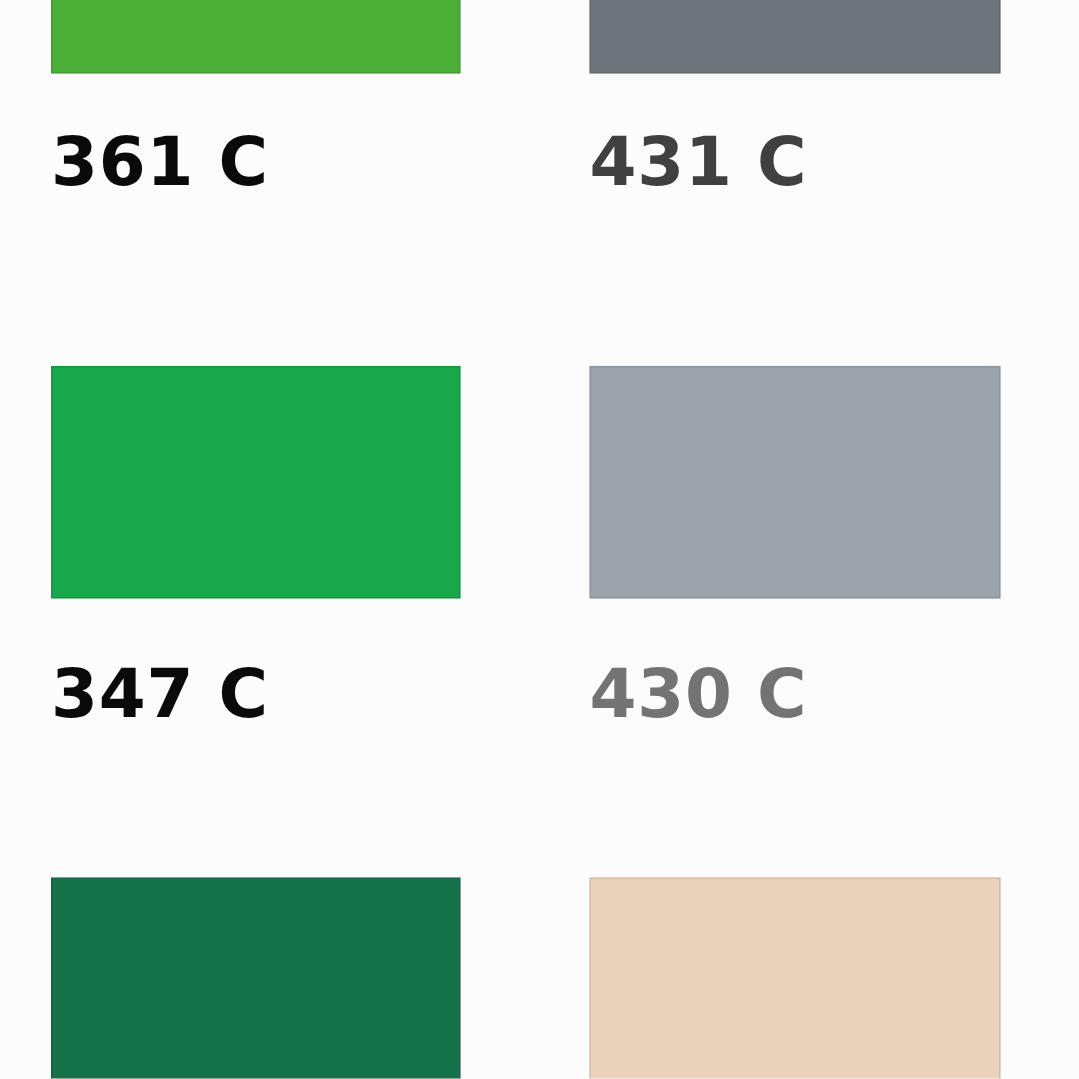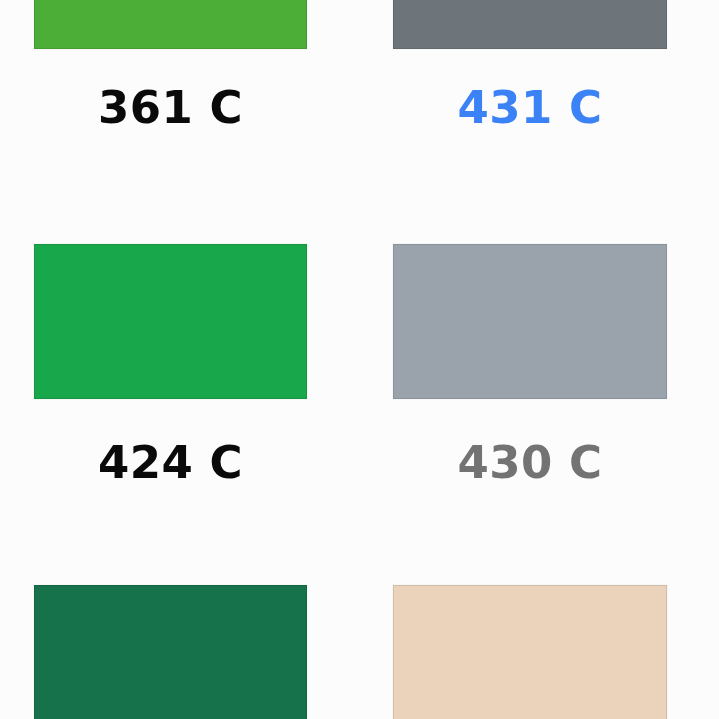--- a/index.html
+++ b/index.html
@@ -42,7 +42,7 @@
     position: absolute;
     left: 0;
     width: 100%;
-    text-align: center;
+    text-align: left;
     color: #0a0a0a;
     font-weight: bold;
     font-size: 45px;

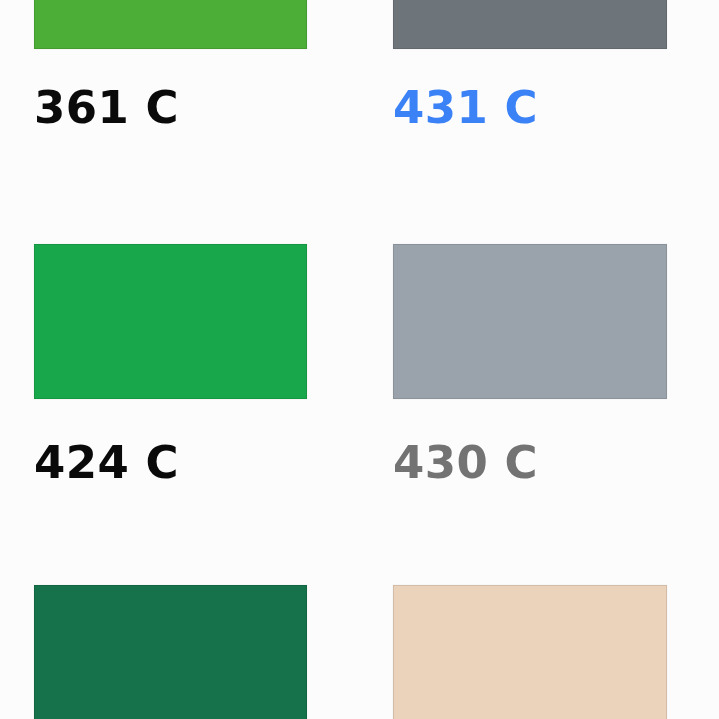--- a/index.html
+++ b/index.html
@@ -82,7 +82,7 @@
 
   <div class="swatch-cell cell-r1 col-right">
     <div class="swatch-chip" style="background-color: rgb(110, 117, 122);"></div>
-    <div class="swatch-label" style="color: #3b82f6;">431 C</div>
+    <div class="swatch-label" style="color: #404040;">431 C</div>
   </div>
 
   <div class="swatch-cell cell-r2 col-left">

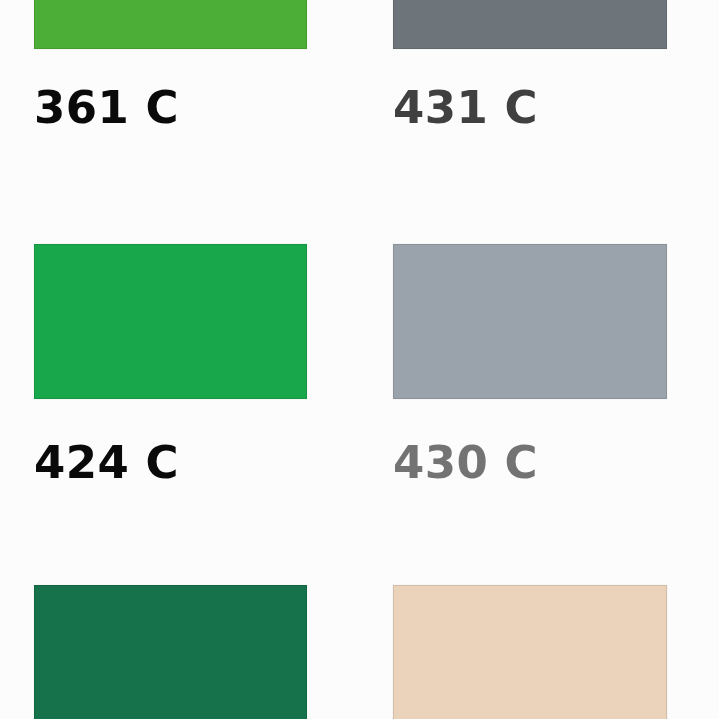--- a/index.html
+++ b/index.html
@@ -87,7 +87,7 @@
 
   <div class="swatch-cell cell-r2 col-left">
     <div class="swatch-chip" style="background-color: rgb(25, 167, 75);"></div>
-    <div class="swatch-label" style="color: rgb(10, 10, 10);">424 C</div>
+    <div class="swatch-label" style="color: rgb(10, 10, 10);">347 C</div>
   </div>
 
   <div class="swatch-cell cell-r2 col-right">

